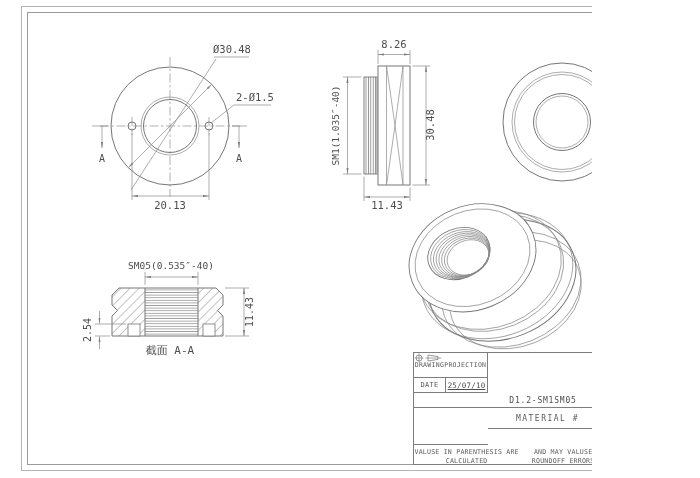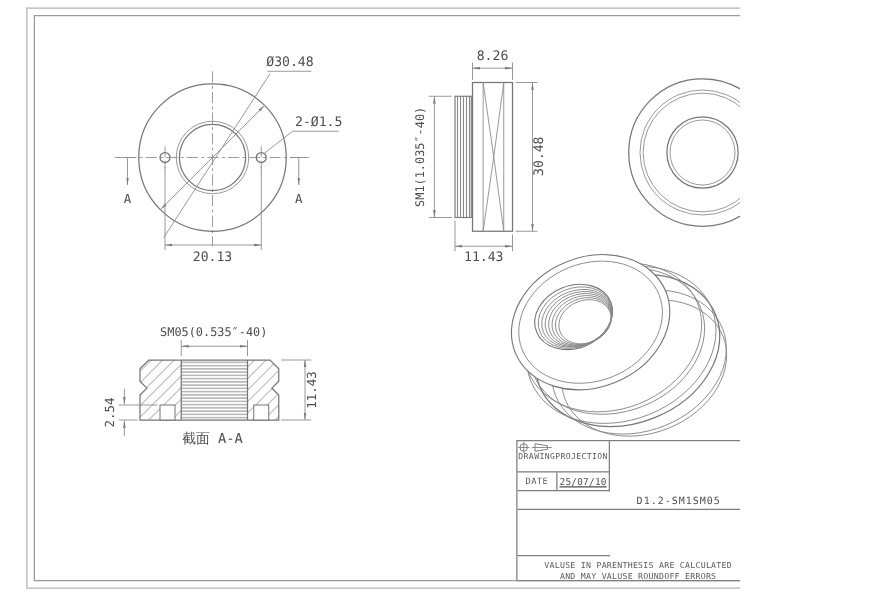--- a/index.html
+++ b/index.html
@@ -216,6 +216,7 @@
     <div class="c pnum bB">D1.2-SM1SM05</div>
 
     <div class="c web bR bB">www.Oeabt.com</div>
+    <div class="c mat bR bB">MATERIAL #</div>
     <div class="c gap bR bB"></div>
     <div class="c rev bB">REV</div>
 

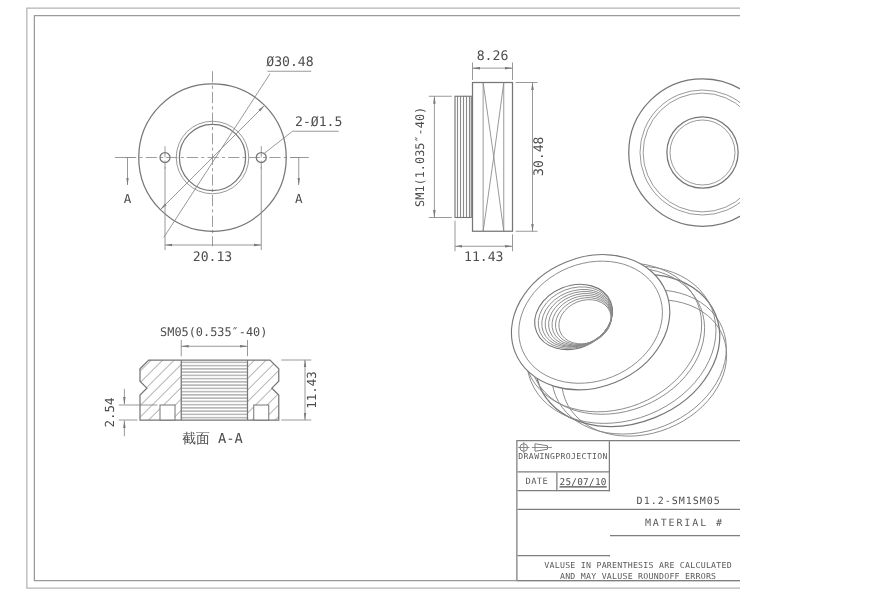--- a/index.html
+++ b/index.html
@@ -39,7 +39,7 @@
   .copy .small{font-size:5.2px;letter-spacing:0;}
   .copy .csym{font-size:7px;}
   .reva{grid-column:5;grid-row:5;font-size:9.5px;}
-  .disc{grid-column:1/4;grid-row:6;flex-direction:column;font-size:6.6px;letter-spacing:.2px;line-height:1.35;text-align:center;}
+  .disc{grid-column:1/4;grid-row:6;flex-direction:row;font-size:6.6px;letter-spacing:.2px;line-height:1.35;text-align:center;}
   .aprx{grid-column:4;grid-row:6;flex-direction:column;align-items:flex-start !important;
         justify-content:flex-start !important;font-size:5.6px;line-height:1.3;padding:1px 0 0 1px;}
   .kg{grid-column:5;grid-row:6;font-size:7px;justify-content:flex-end !important;

